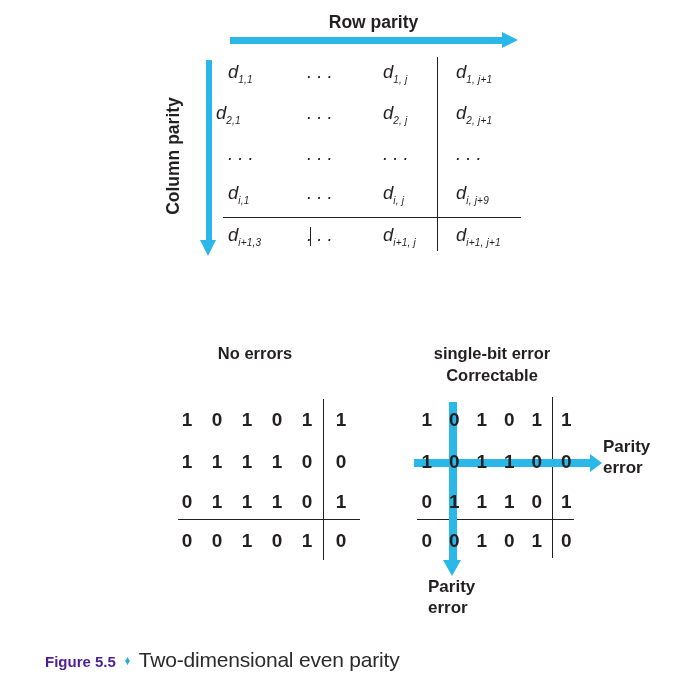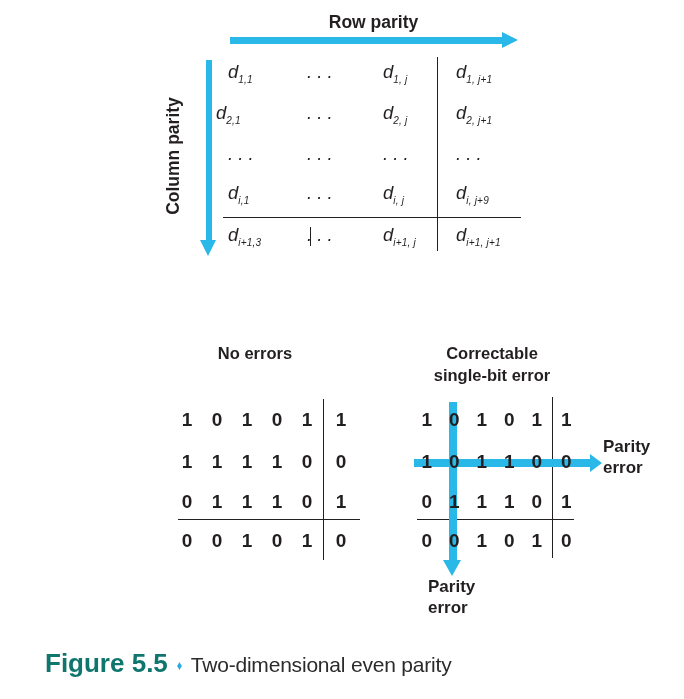--- a/index.html
+++ b/index.html
@@ -113,8 +113,8 @@
 <div class="blk" style="left:178px;top:519px;width:182px;height:1.3px;"></div>
 
 <div class="title" style="left:392px;top:343px;width:200px;">
+  <span style="display:block;">single-bit error</span>
   <span style="display:block;">Correctable</span>
-  <span style="display:block;">single-bit error</span>
 </div>
 
 <div class="cy" style="left:414px;top:458.5px;width:176px;height:8px;"></div>

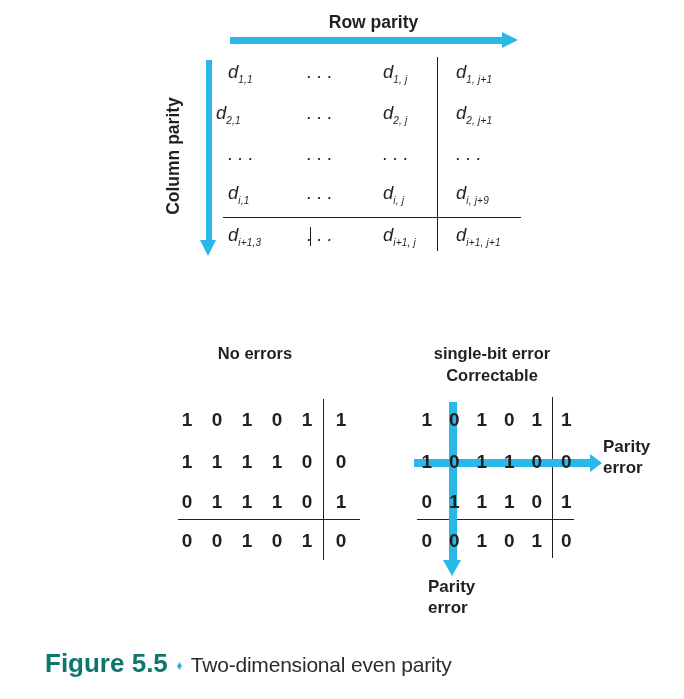--- a/index.html
+++ b/index.html
@@ -25,7 +25,7 @@
   .pe span{display:block;}
   
   .caption{position:absolute;white-space:nowrap;}
-  .figno{font-size:26px;font-weight:700;color:#0f766e;}
+  .figno{font-size:15px;font-weight:700;color:#4c1d95;}
   .diam{display:inline-block;font-size:13.5px;color:#29abe2;margin:0 8px;transform:scaleX(.8) translateY(-2px);}
   .captext{font-size:21px;font-weight:300;color:#2b2b2b;letter-spacing:-.2px;}
 </style>

